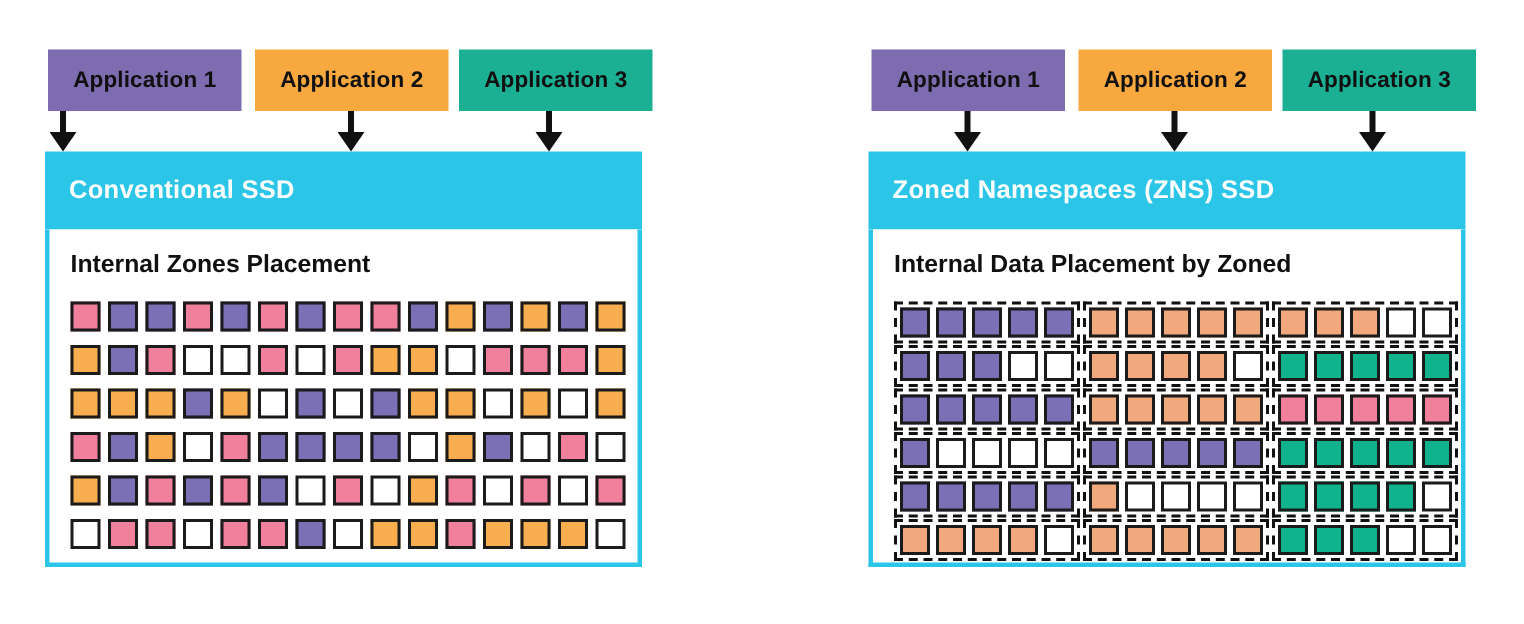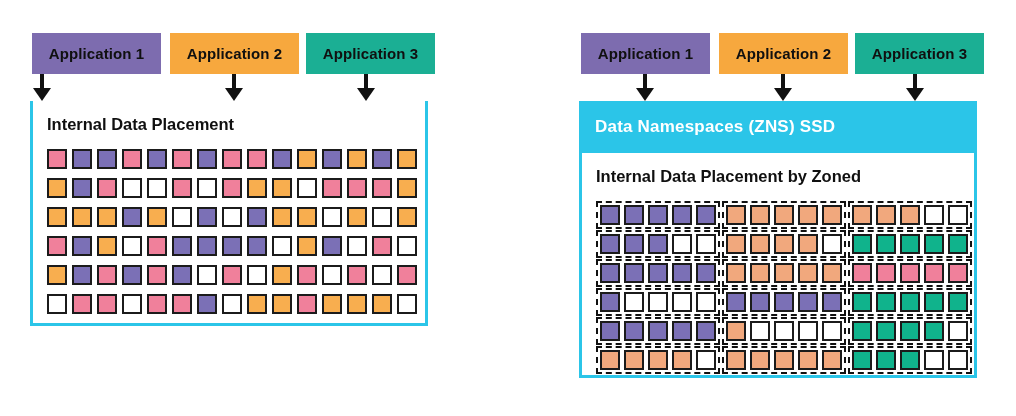--- a/index.html
+++ b/index.html
@@ -49,6 +49,9 @@
 
   <section class="panel" id="panel-left">
     <div class="ssd">
+      <div class="ssd-header" style="background: rgb(43, 197, 232);">
+        <span class="ssd-header-label">Conventional SSD</span>
+      </div>
       <div class="ssd-body" style="border-color: rgb(43, 197, 232);">
         <div class="ssd-title">Internal Data Placement</div>
         <div class="grid">

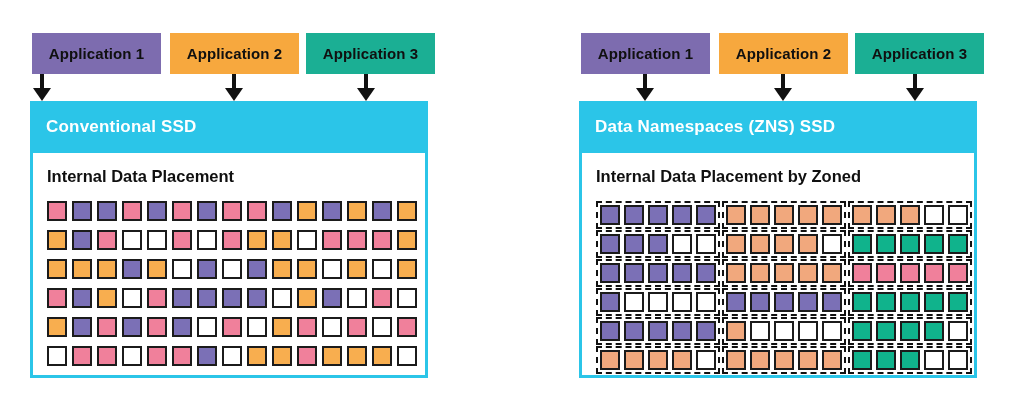--- a/index.html
+++ b/index.html
@@ -186,7 +186,7 @@
   <section class="panel" id="panel-right">
     <div class="ssd">
       <div class="ssd-header" style="background: rgb(43, 197, 232);">
-        <span class="ssd-header-label">Data Namespaces (ZNS) SSD</span>
+        <span class="ssd-header-label">Zoned Namespaces (ZNS) SSD</span>
       </div>
       <div class="ssd-body" style="border-color: rgb(43, 197, 232);">
         <div class="ssd-title">Internal Data Placement by Zoned</div>

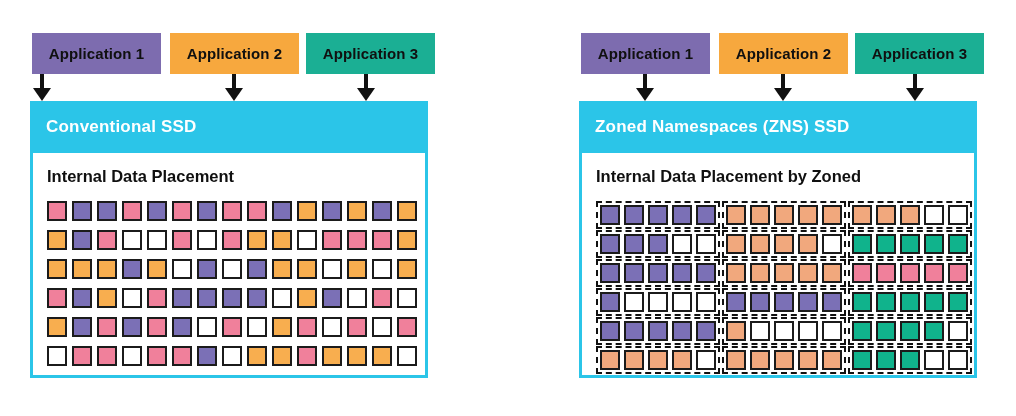--- a/index.html
+++ b/index.html
@@ -53,7 +53,7 @@
         <span class="ssd-header-label">Conventional SSD</span>
       </div>
       <div class="ssd-body" style="border-color: rgb(43, 197, 232);">
-        <div class="ssd-title">Internal Data Placement</div>
+        <div class="ssd-title">Internal Zones Placement</div>
         <div class="grid">
             <div class="grid-row flat">
               <div class="cell" style="background: rgb(240, 128, 155); border-color: rgb(27, 27, 27);"></div>

